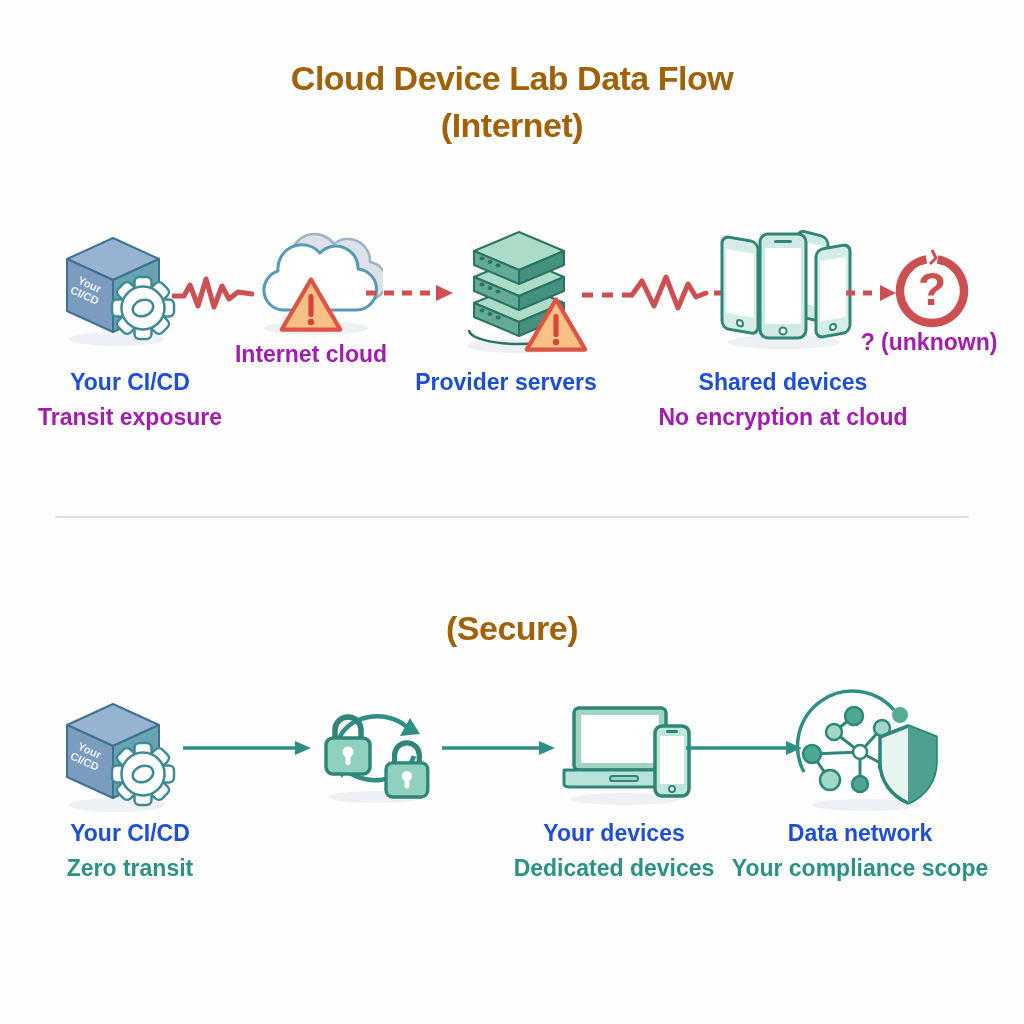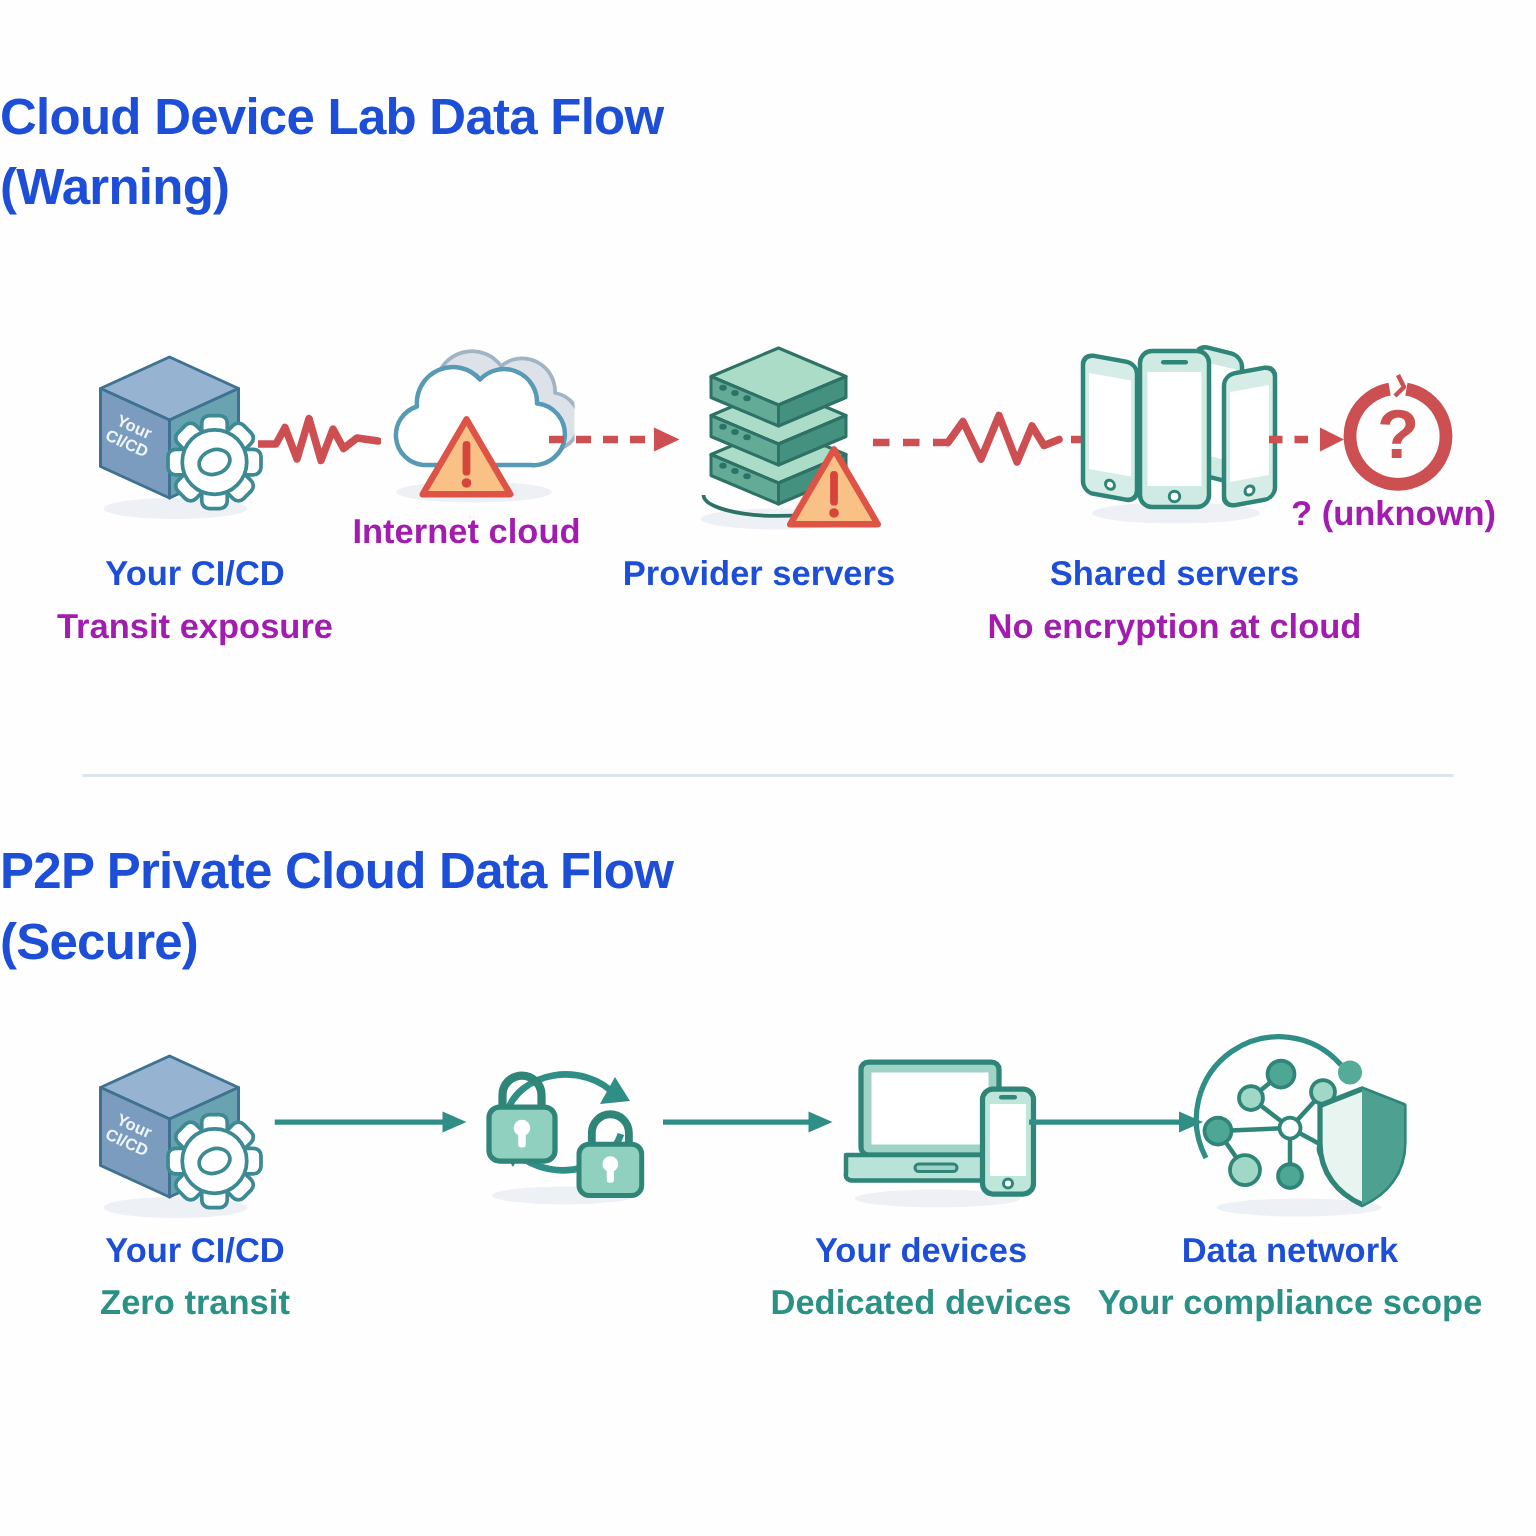--- a/index.html
+++ b/index.html
@@ -6,8 +6,8 @@
   body{width:1024px;height:1024px;background:#fefefe;position:relative;overflow:hidden;
        font-family:"Liberation Sans", sans-serif;}
   .canvas{position:absolute;inset:0;}
-  .title{position:absolute;width:100%;text-align:left;font-weight:700;
-         font-size:34px;line-height:47px;color:#1d4ed8;letter-spacing:-0.5px;white-space:pre-line;}
+  .title{position:absolute;width:100%;text-align:center;font-weight:700;
+         font-size:34px;line-height:47px;color:#a16207;letter-spacing:-0.5px;white-space:pre-line;}
   .lbl{position:absolute;font-weight:700;font-size:23px;color:#1d4ed8;white-space:nowrap;
        transform:translateX(-50%);}
   .red{color:#a21caf;}

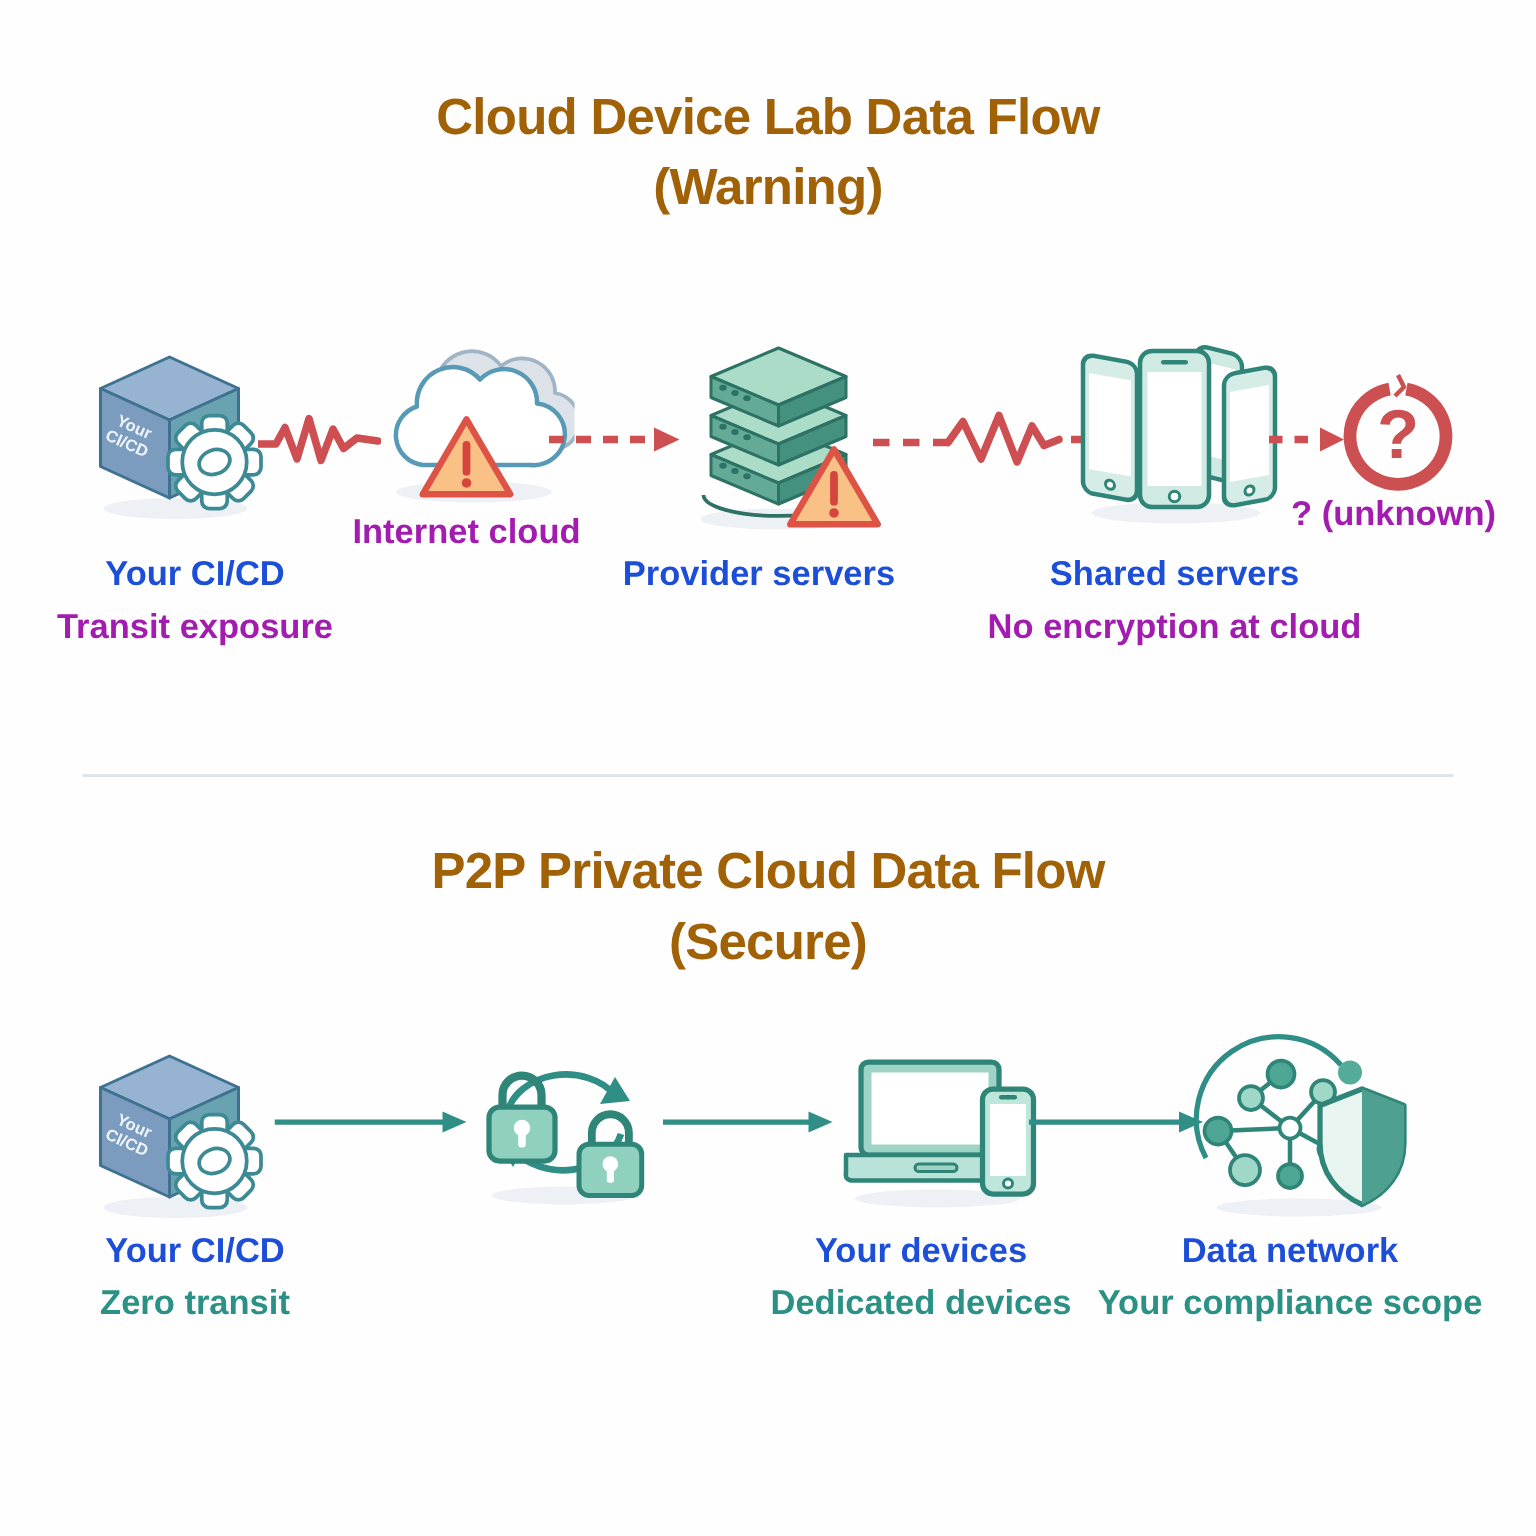--- a/index.html
+++ b/index.html
@@ -20,7 +20,7 @@
 
 <div class="canvas">
 
-  <div class="title" style="top:55px"><span>Cloud Device Lab Data Flow</span><br><span>(Warning)</span></div>
+  <div class="title" style="top:55px"><span>Cloud Device Lab Data Flow</span><br><span>(Internet)</span></div>
 
   <svg class="icon" style="left:55px;top:232px" width="125" height="115" viewBox="0 0 125 115">
     <ellipse cx="62" cy="107" rx="48" ry="7" fill="#edf1f5"></ellipse>

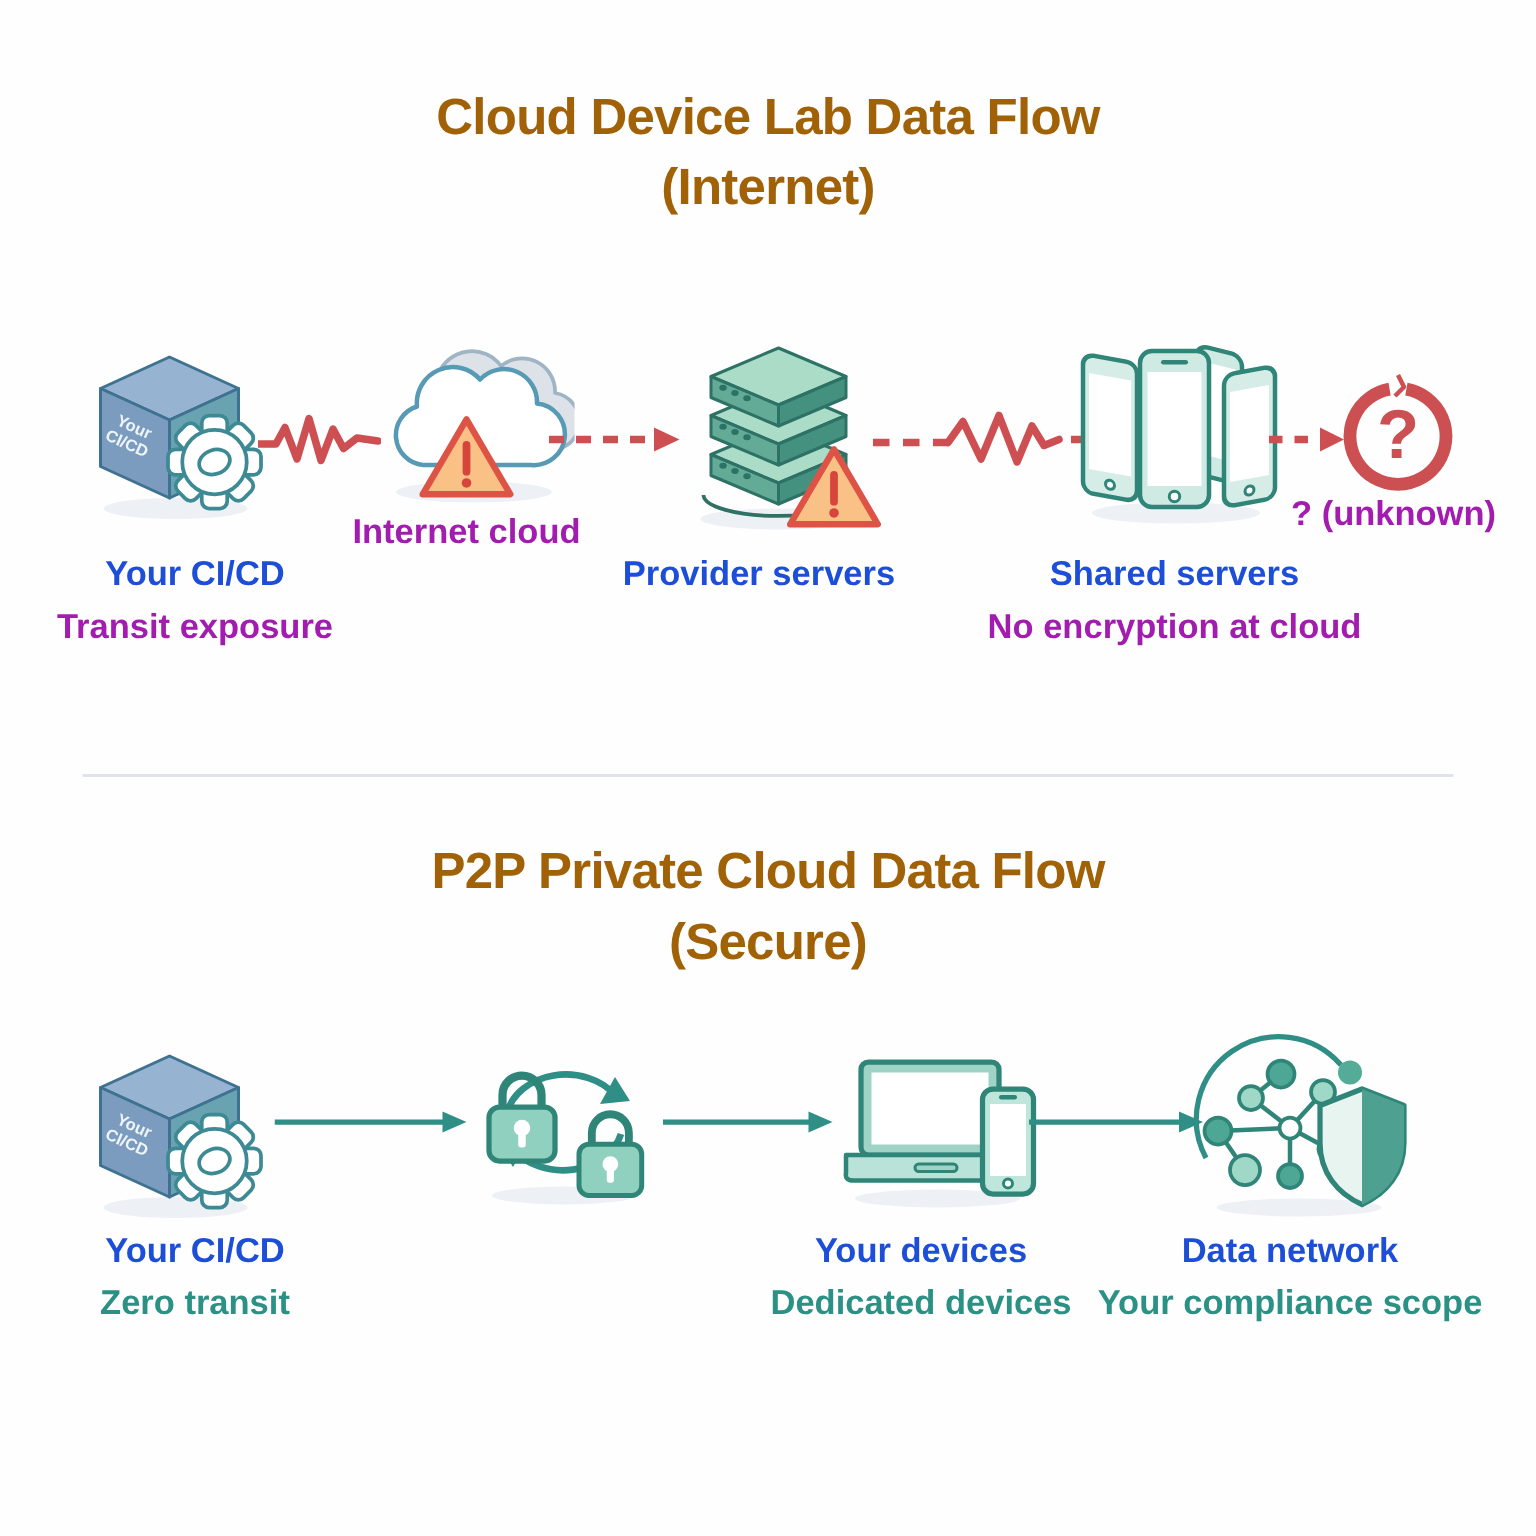--- a/index.html
+++ b/index.html
@@ -154,7 +154,7 @@
 
   <div class="lbl red" style="left:130px;top:404px">Transit exposure</div>
 
-  <div class="lbl" style="left:783px;top:369px">Shared servers</div>
+  <div class="lbl" style="left:783px;top:369px">Shared devices</div>
   <div class="lbl red" style="left:783px;top:404px">No encryption at cloud</div>
 
   <div class="divider" style="top:516px"></div>

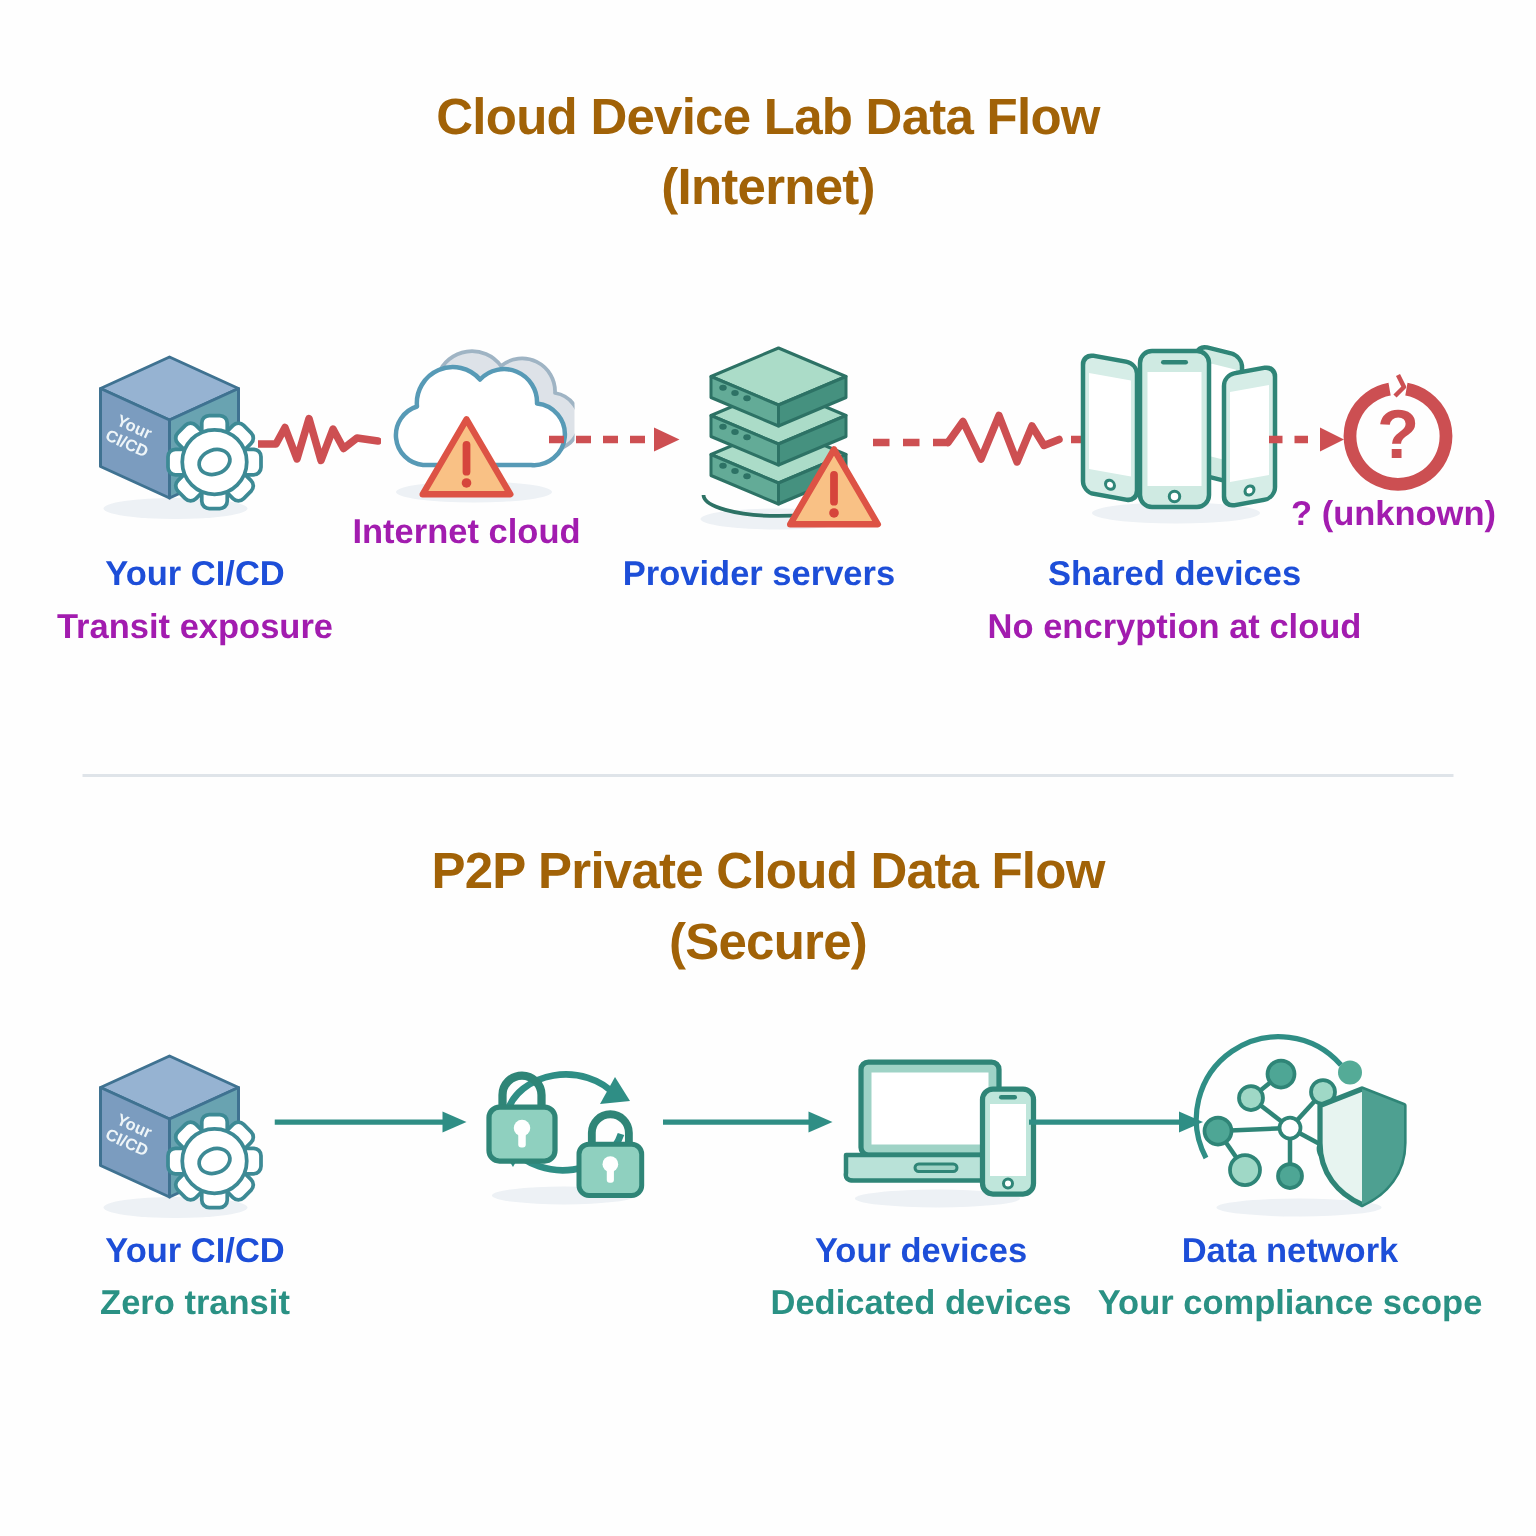--- a/index.html
+++ b/index.html
@@ -159,7 +159,7 @@
 
   <div class="divider" style="top:516px"></div>
 
-  <div class="title" style="top:558px"><span>P2P Private Cloud Data Flow</span><br><span>(Secure)</span></div>
+  <div class="title" style="top:558px"><br><span>(Secure)</span></div>
 
   <svg class="icon" style="left:55px;top:698px" width="125" height="115" viewBox="0 0 125 115">
     <ellipse cx="62" cy="107" rx="48" ry="7" fill="#edf1f5"></ellipse>

